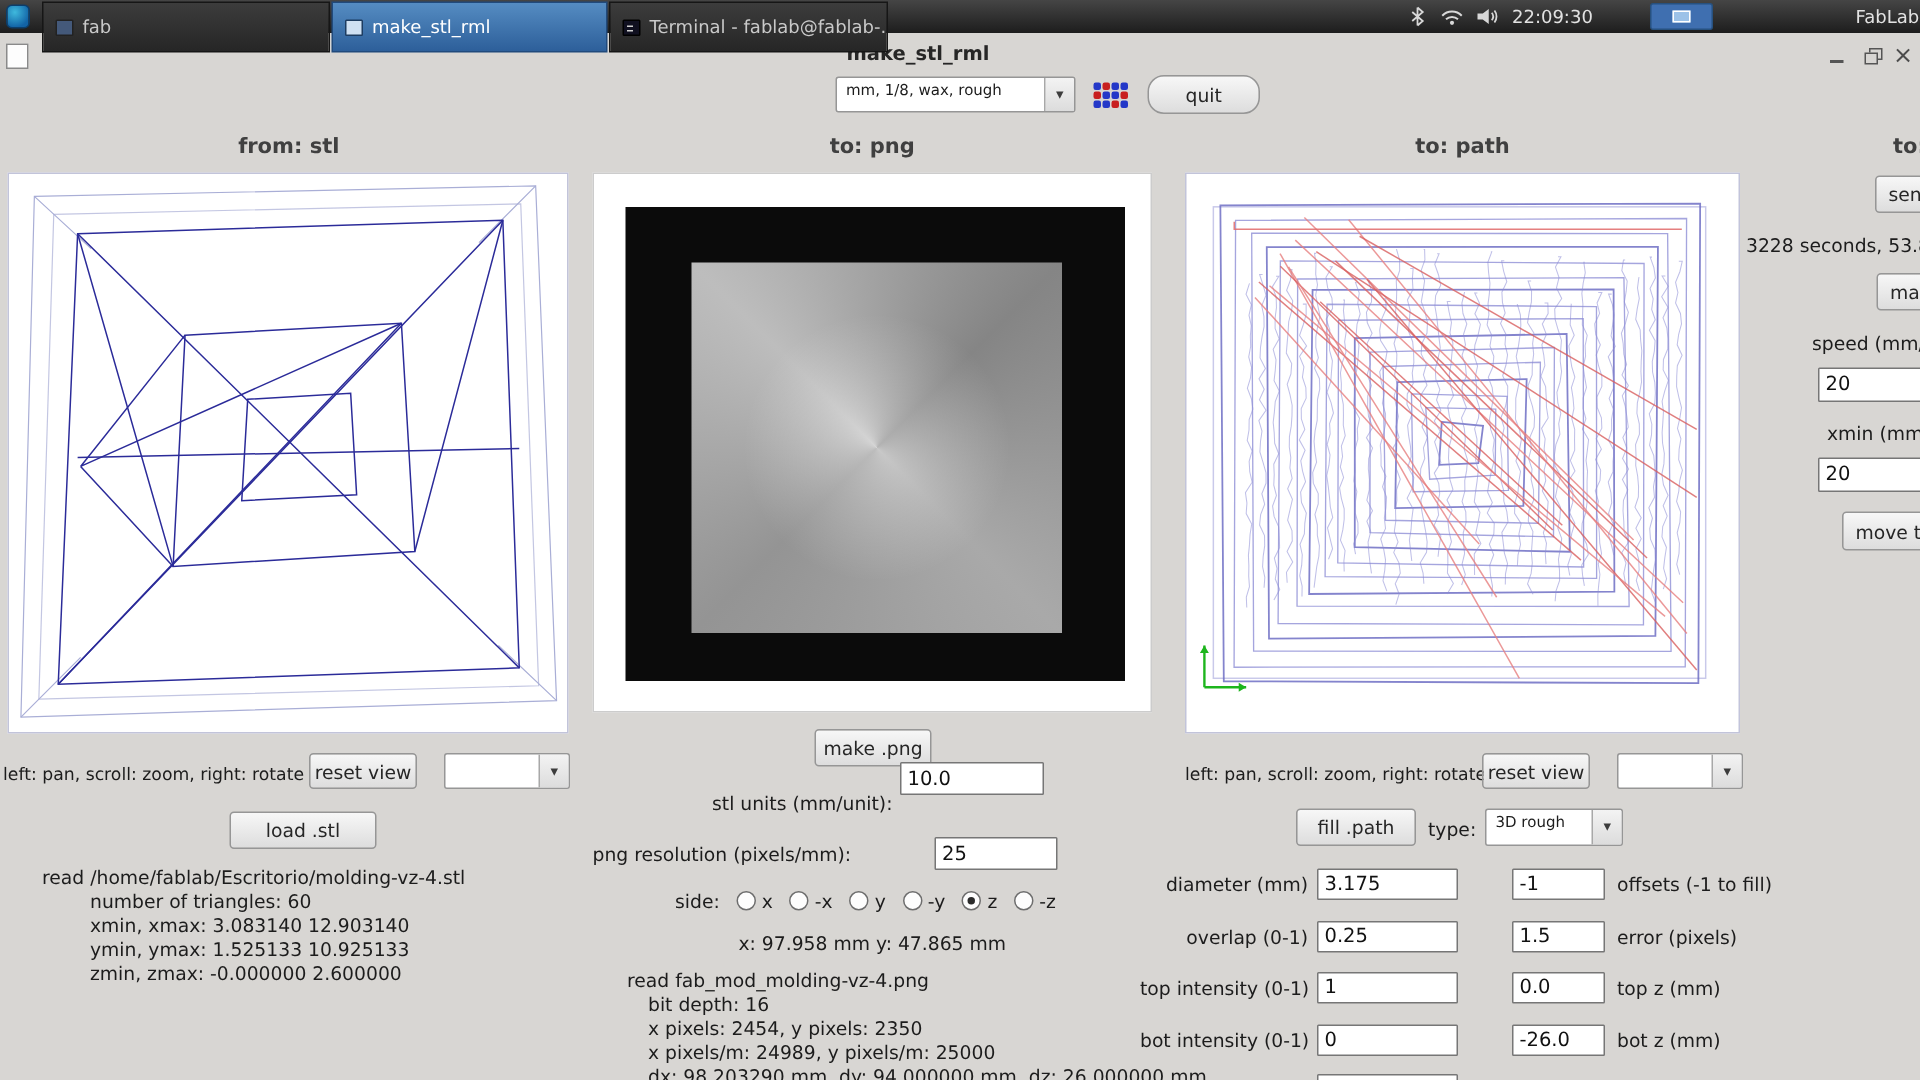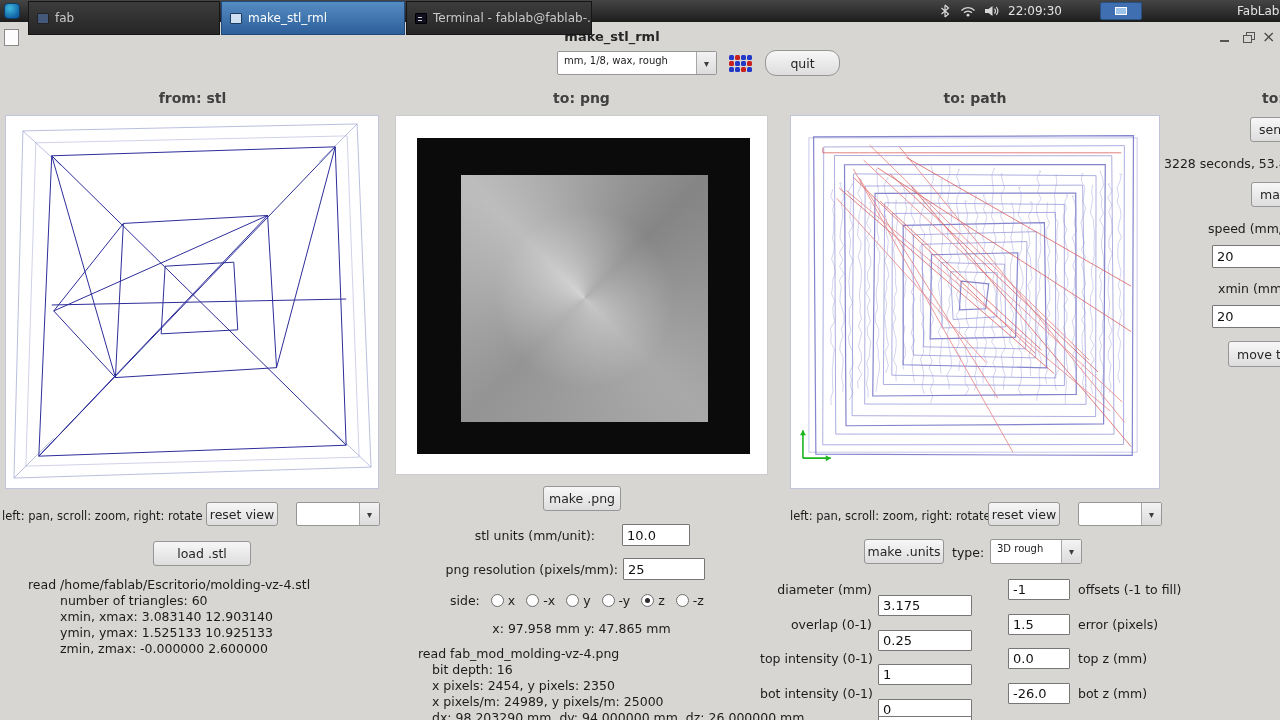--- a/index.html
+++ b/index.html
@@ -271,7 +271,7 @@
 
 <div class="btn" style="left:543px;top:486px;width:78px;height:25px;">make .png</div>
 <div class="lab" style="left:395px;top:528px;width:200px;text-align:right;">stl units (mm/unit):</div>
-<input class="tin" style="left: 600px; top: 524px; width: 68px; height: 22px; margin-left: 22px;" value="10.0">
+<input class="tin" style="left: 600px; top: 508px; width: 96px; height: 22px;" value="10.0">
 <div class="lab" style="left:395px;top:562px;width:223px;text-align:right;">png resolution (pixels/mm):</div>
 <input class="tin" style="left: 623px; top: 558px; width: 82px; height: 22px;" value="25">
 

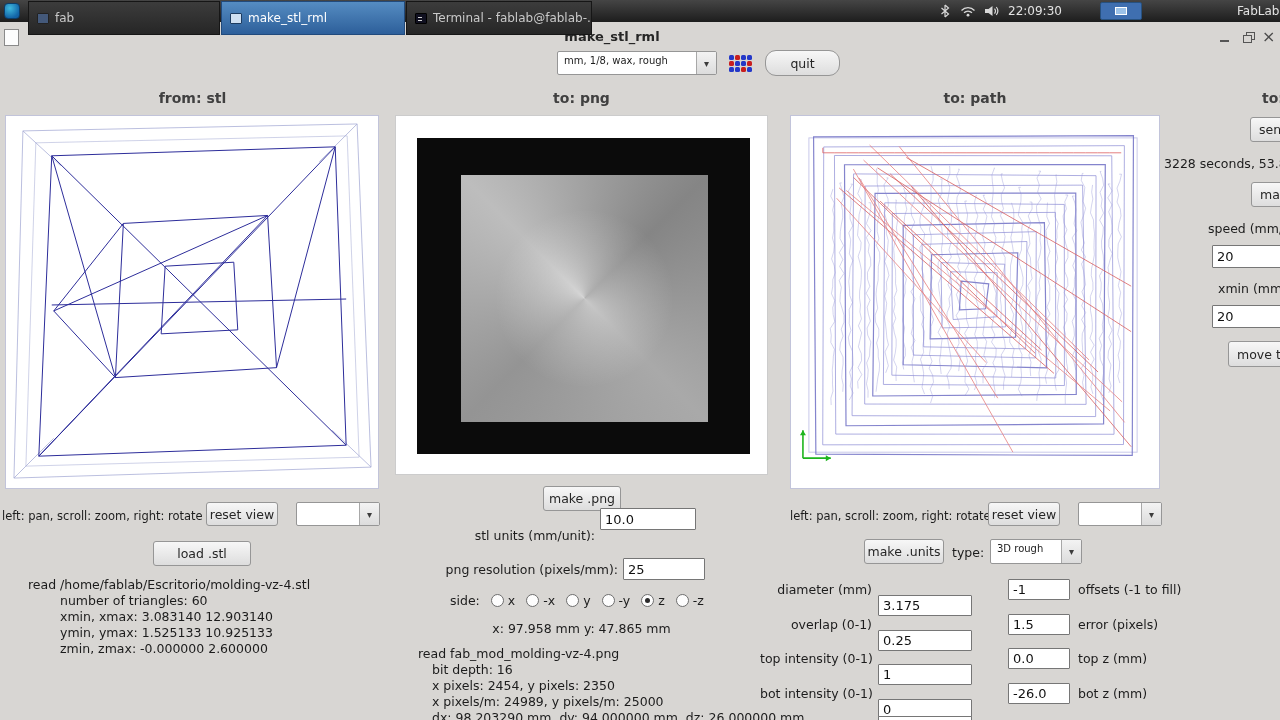--- a/index.html
+++ b/index.html
@@ -318,7 +318,7 @@
   <span class="val"></span>
   <span class="arrow">▾</span>
 </div>
-<div class="btn" style="left:864px;top:539px;width:80px;height:25px;">make .units</div>
+<div class="btn" style="left:864px;top:539px;width:80px;height:25px;">fill .path</div>
 <div class="lab" style="left:952px;top:545px;">type:</div>
 <div class="combo" style="left:990px;top:539px;width:92px;height:25px;">
   <span class="val">3D rough</span>

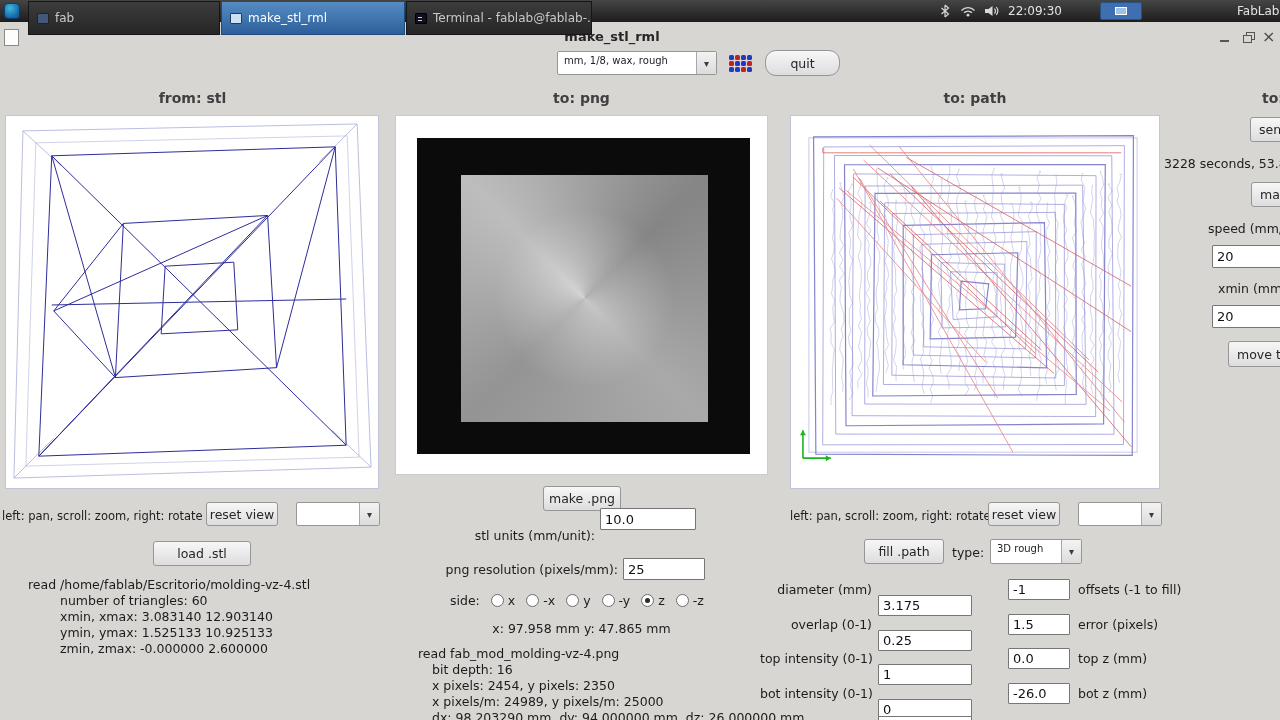--- a/index.html
+++ b/index.html
@@ -272,7 +272,7 @@
 <div class="btn" style="left:543px;top:486px;width:78px;height:25px;">make .png</div>
 <div class="lab" style="left:395px;top:528px;width:200px;text-align:right;">stl units (mm/unit):</div>
 <input class="tin" style="left: 600px; top: 508px; width: 96px; height: 22px;" value="10.0">
-<div class="lab" style="left:395px;top:562px;width:223px;text-align:right;">png resolution (pixels/mm):</div>
+<div class="lab" style="left:395px;top:562px;width:223px;">png resolution (pixels/mm):</div>
 <input class="tin" style="left: 623px; top: 558px; width: 82px; height: 22px;" value="25">
 
 <div class="side-row">

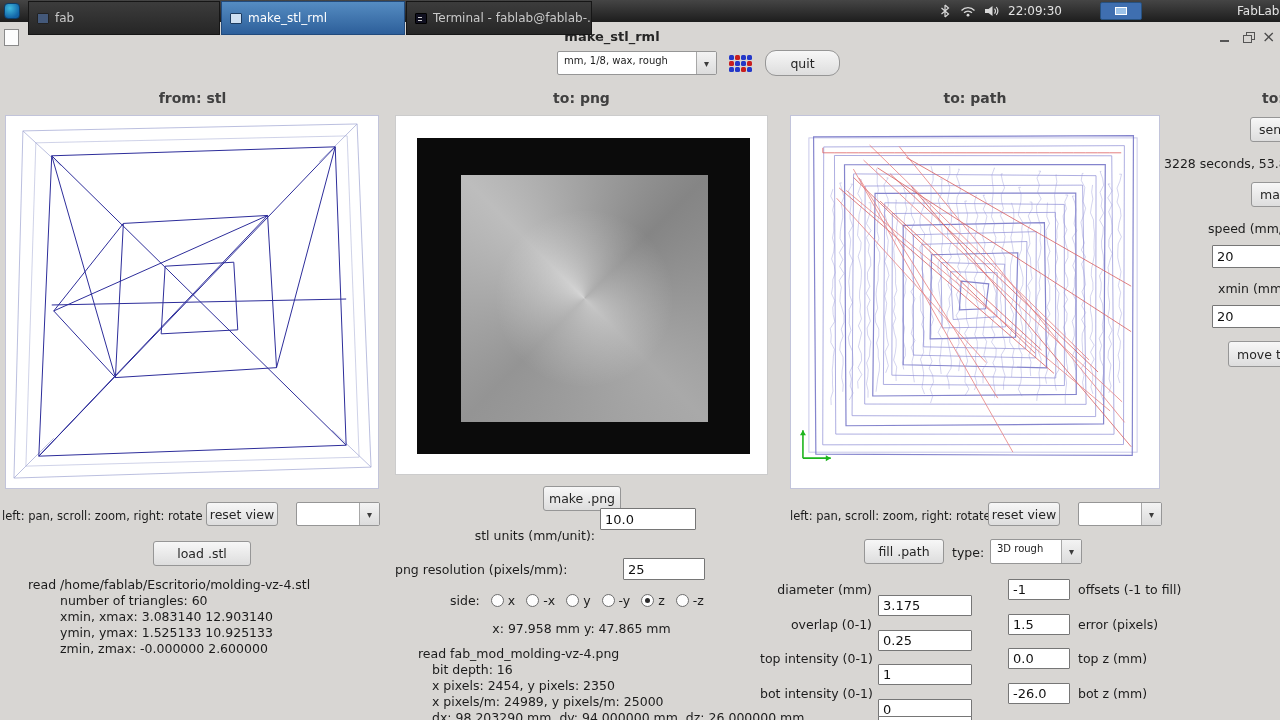--- a/index.html
+++ b/index.html
@@ -77,7 +77,7 @@
   
   .prow { position:absolute; left:760px; width:430px; height:22px; }
   .prow .llab { position:absolute; left:0; top:3px; width:112px; text-align:right; font-size:12.5px; white-space:nowrap; }
-  .prow .lin  { position:absolute; left:118px; top:16px; width:94px; height:21px; }
+  .prow .lin  { position:absolute; left:118px; top:0; width:94px; height:21px; }
   .prow .rin  { position:absolute; left:248px; top:0; width:62px; height:21px; }
   .prow .rlab { position:absolute; left:318px; top:3px; font-size:12.5px; white-space:nowrap; }
 </style>

